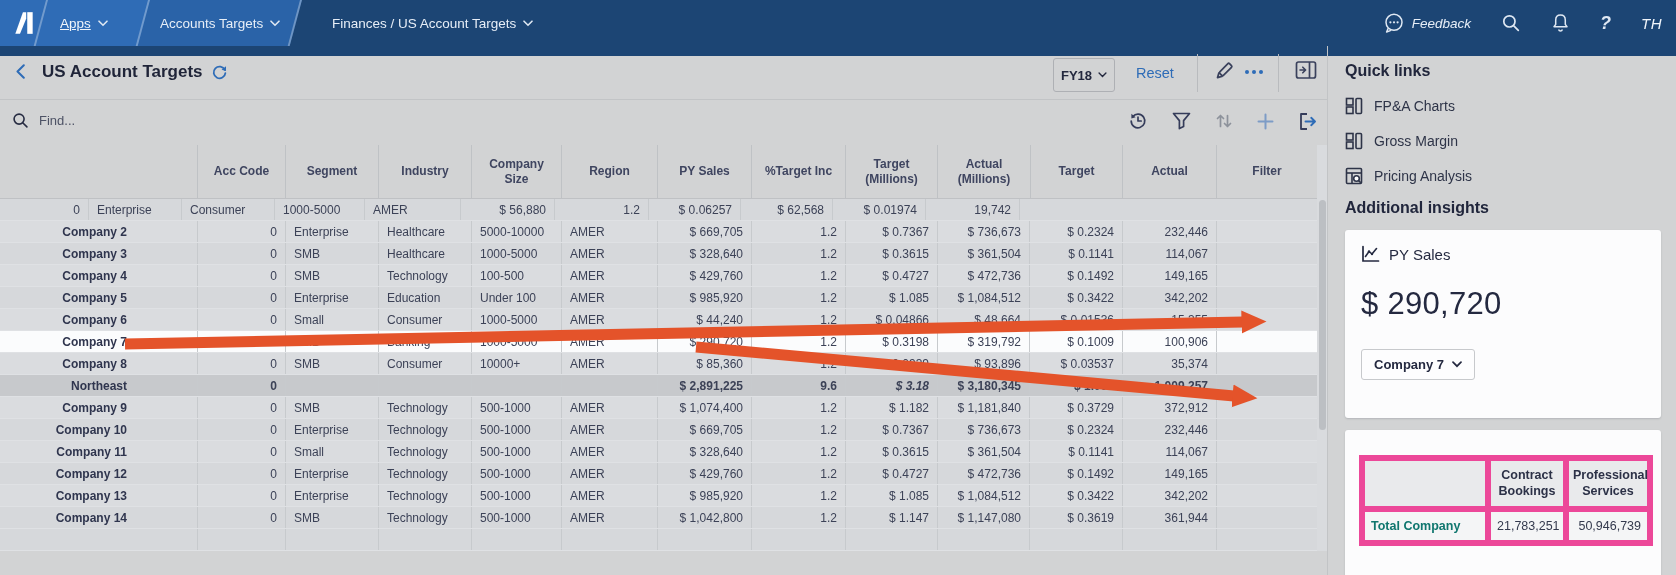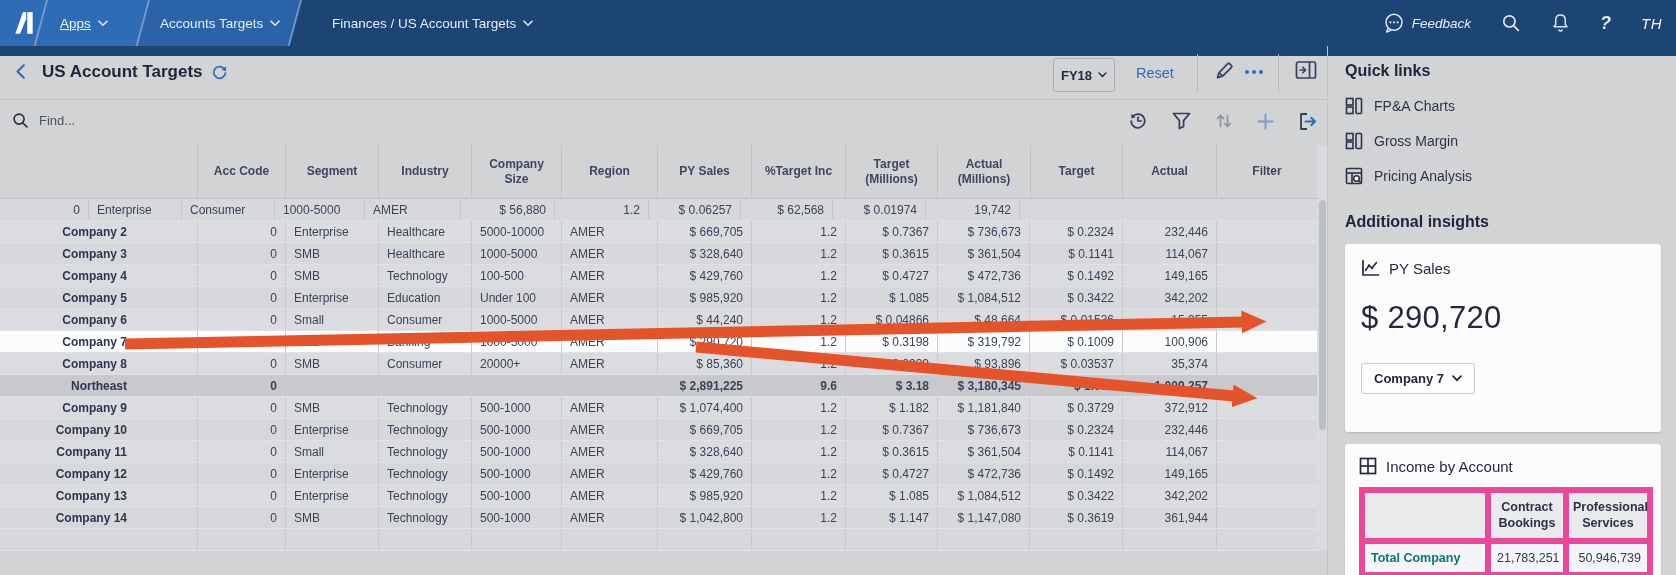--- a/index.html
+++ b/index.html
@@ -57,7 +57,7 @@
   .sidebar { position:absolute; left:1328px; top:46px; width:348px; height:529px; padding:16px 0 0 17px; }
   .side-h { font-size:16px; font-weight:700; color:#21263c; }
   .qlink { display:flex; align-items:center; gap:11px; margin-top:17px; font-size:14px; color:#2e3448; cursor:pointer; }
-  .insights-h { margin-top:28px; }
+  .insights-h { margin-top:14px; }
   .card { background:#fcfcfd; border-radius:3px; box-shadow:0 1px 2px rgba(40,44,60,.18); width:316px; }
   .card1 { margin-top:13px; height:188px; padding:15px 16px; }
   .card-title { display:flex; align-items:center; gap:9px; font-size:15px; font-weight:500; color:#242940; }

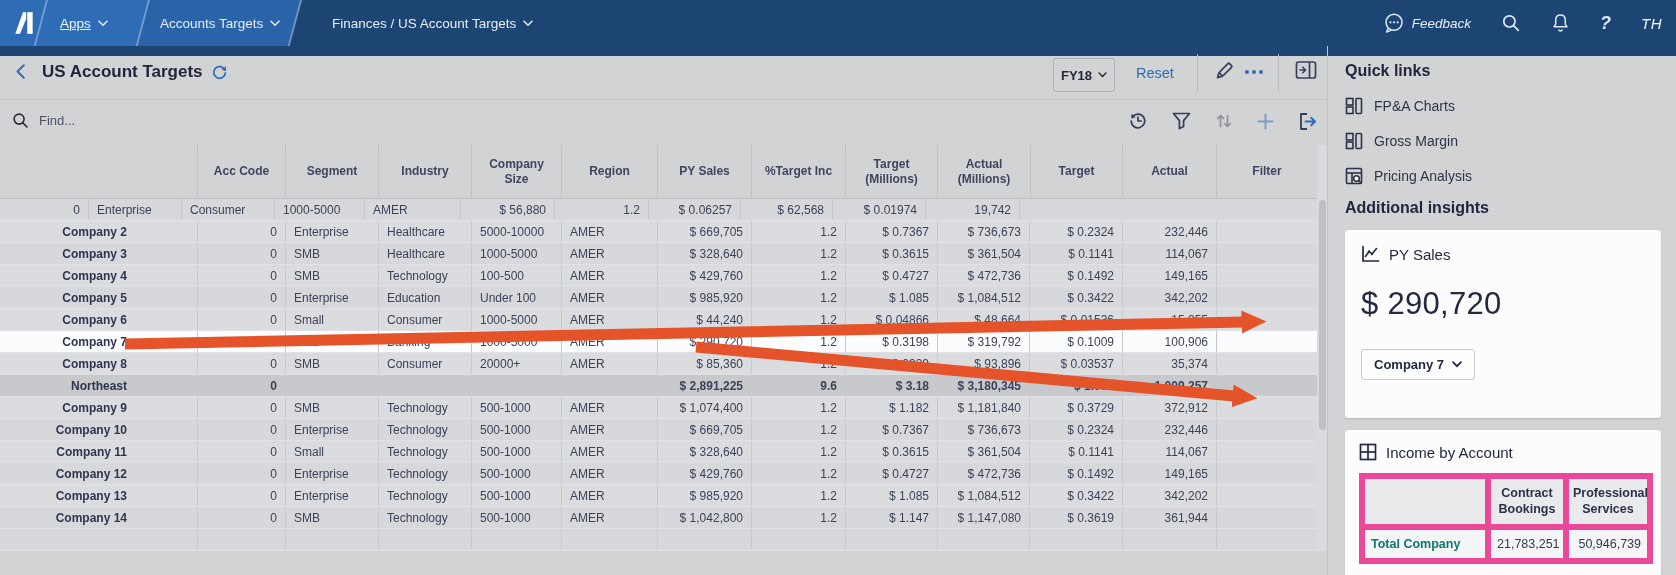--- a/index.html
+++ b/index.html
@@ -355,7 +355,7 @@
         <div class="td num" style="width: 88px;">0</div>
         <div class="td txt" style="width: 93px;">SMB</div>
         <div class="td txt" style="width: 93px;">Consumer</div>
-        <div class="td txt" style="width: 90px;">20000+</div>
+        <div class="td txt" style="width: 90px;">10000+</div>
         <div class="td txt" style="width: 96px;">AMER</div>
         <div class="td num" style="width: 94px;">$ 85,360</div>
         <div class="td num" style="width: 94px;">1.2</div>

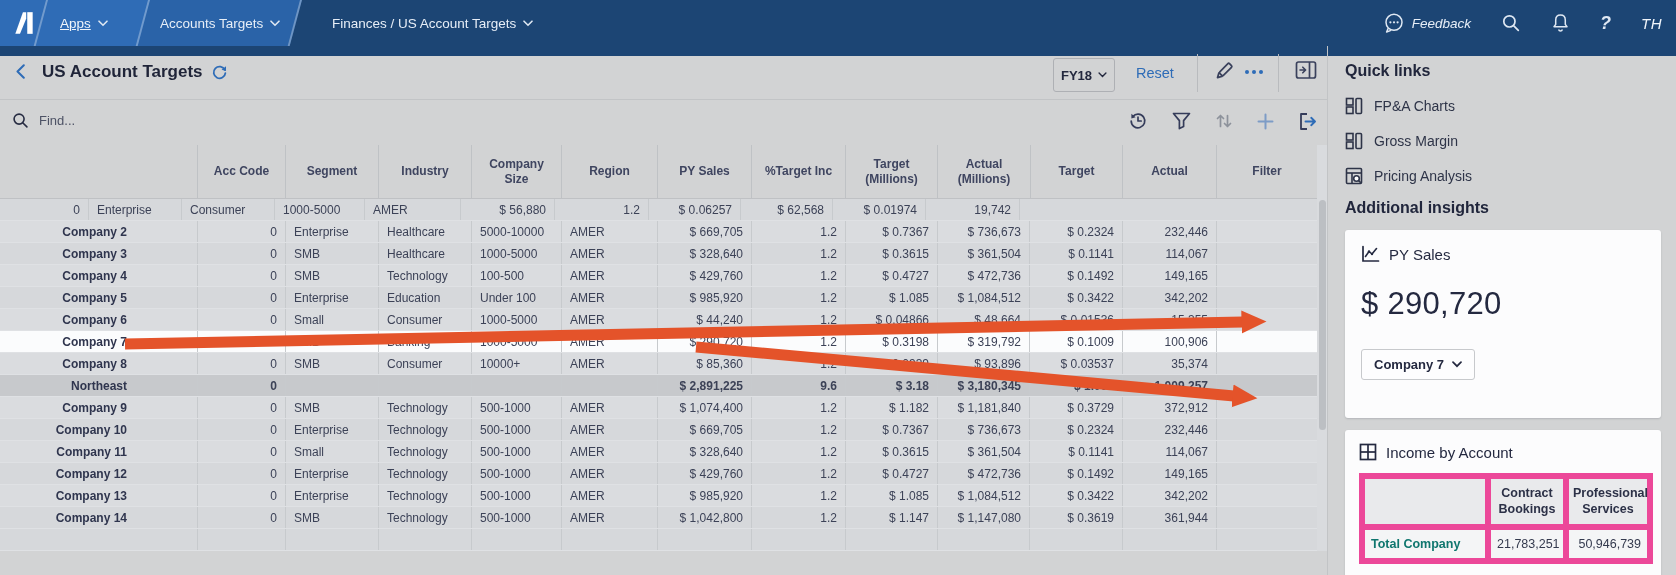--- a/index.html
+++ b/index.html
@@ -374,7 +374,7 @@
         <div class="td txt" style="width: 96px;"></div>
         <div class="td num" style="width: 94px;">$ 2,891,225</div>
         <div class="td num" style="width: 94px;">9.6</div>
-        <div class="td num" style="width: 92px;">$ 3.18</div>
+        <div class="td num" style="width: 92px; font-style: italic;">$ 3.18</div>
         <div class="td num" style="width: 92px;">$ 3,180,345</div>
         <div class="td num" style="width: 93px;">$ 1.009</div>
         <div class="td num" style="width: 94px;">1,009,257</div>

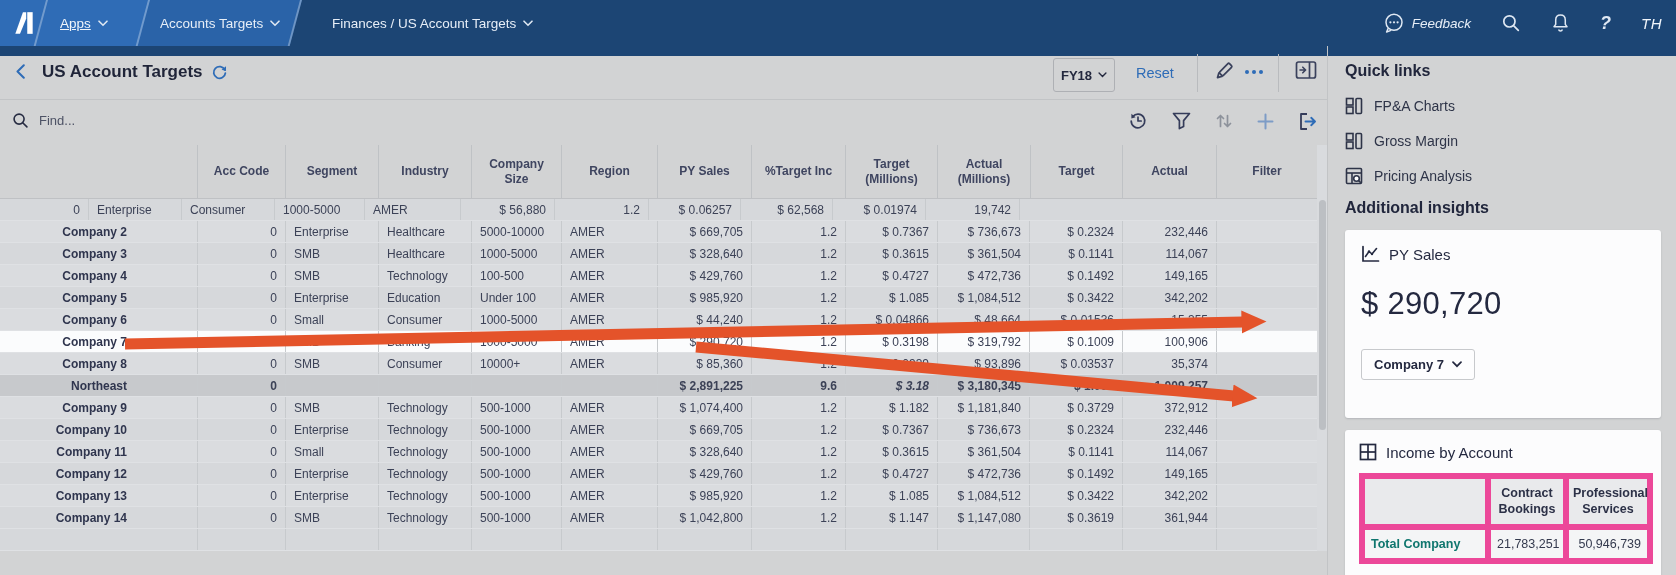--- a/index.html
+++ b/index.html
@@ -545,14 +545,6 @@
   </div>
 
   <div class="card card2">
-    <div class="card-title">
-      <svg class="s" width="18" height="18" viewBox="0 0 18 18">
-        <rect x="1.5" y="1.5" width="15" height="15" fill="none" stroke="#242940" stroke-width="1.7"></rect>
-        <line x1="9" y1="1.5" x2="9" y2="16.5" stroke="#242940" stroke-width="1.7"></line>
-        <line x1="1.5" y1="9" x2="16.5" y2="9" stroke="#242940" stroke-width="1.7"></line>
-      </svg>
-      <span>Income by Account</span>
-    </div>
     <table class="inc-table">
       <colgroup>
           <col style="width:126px">

